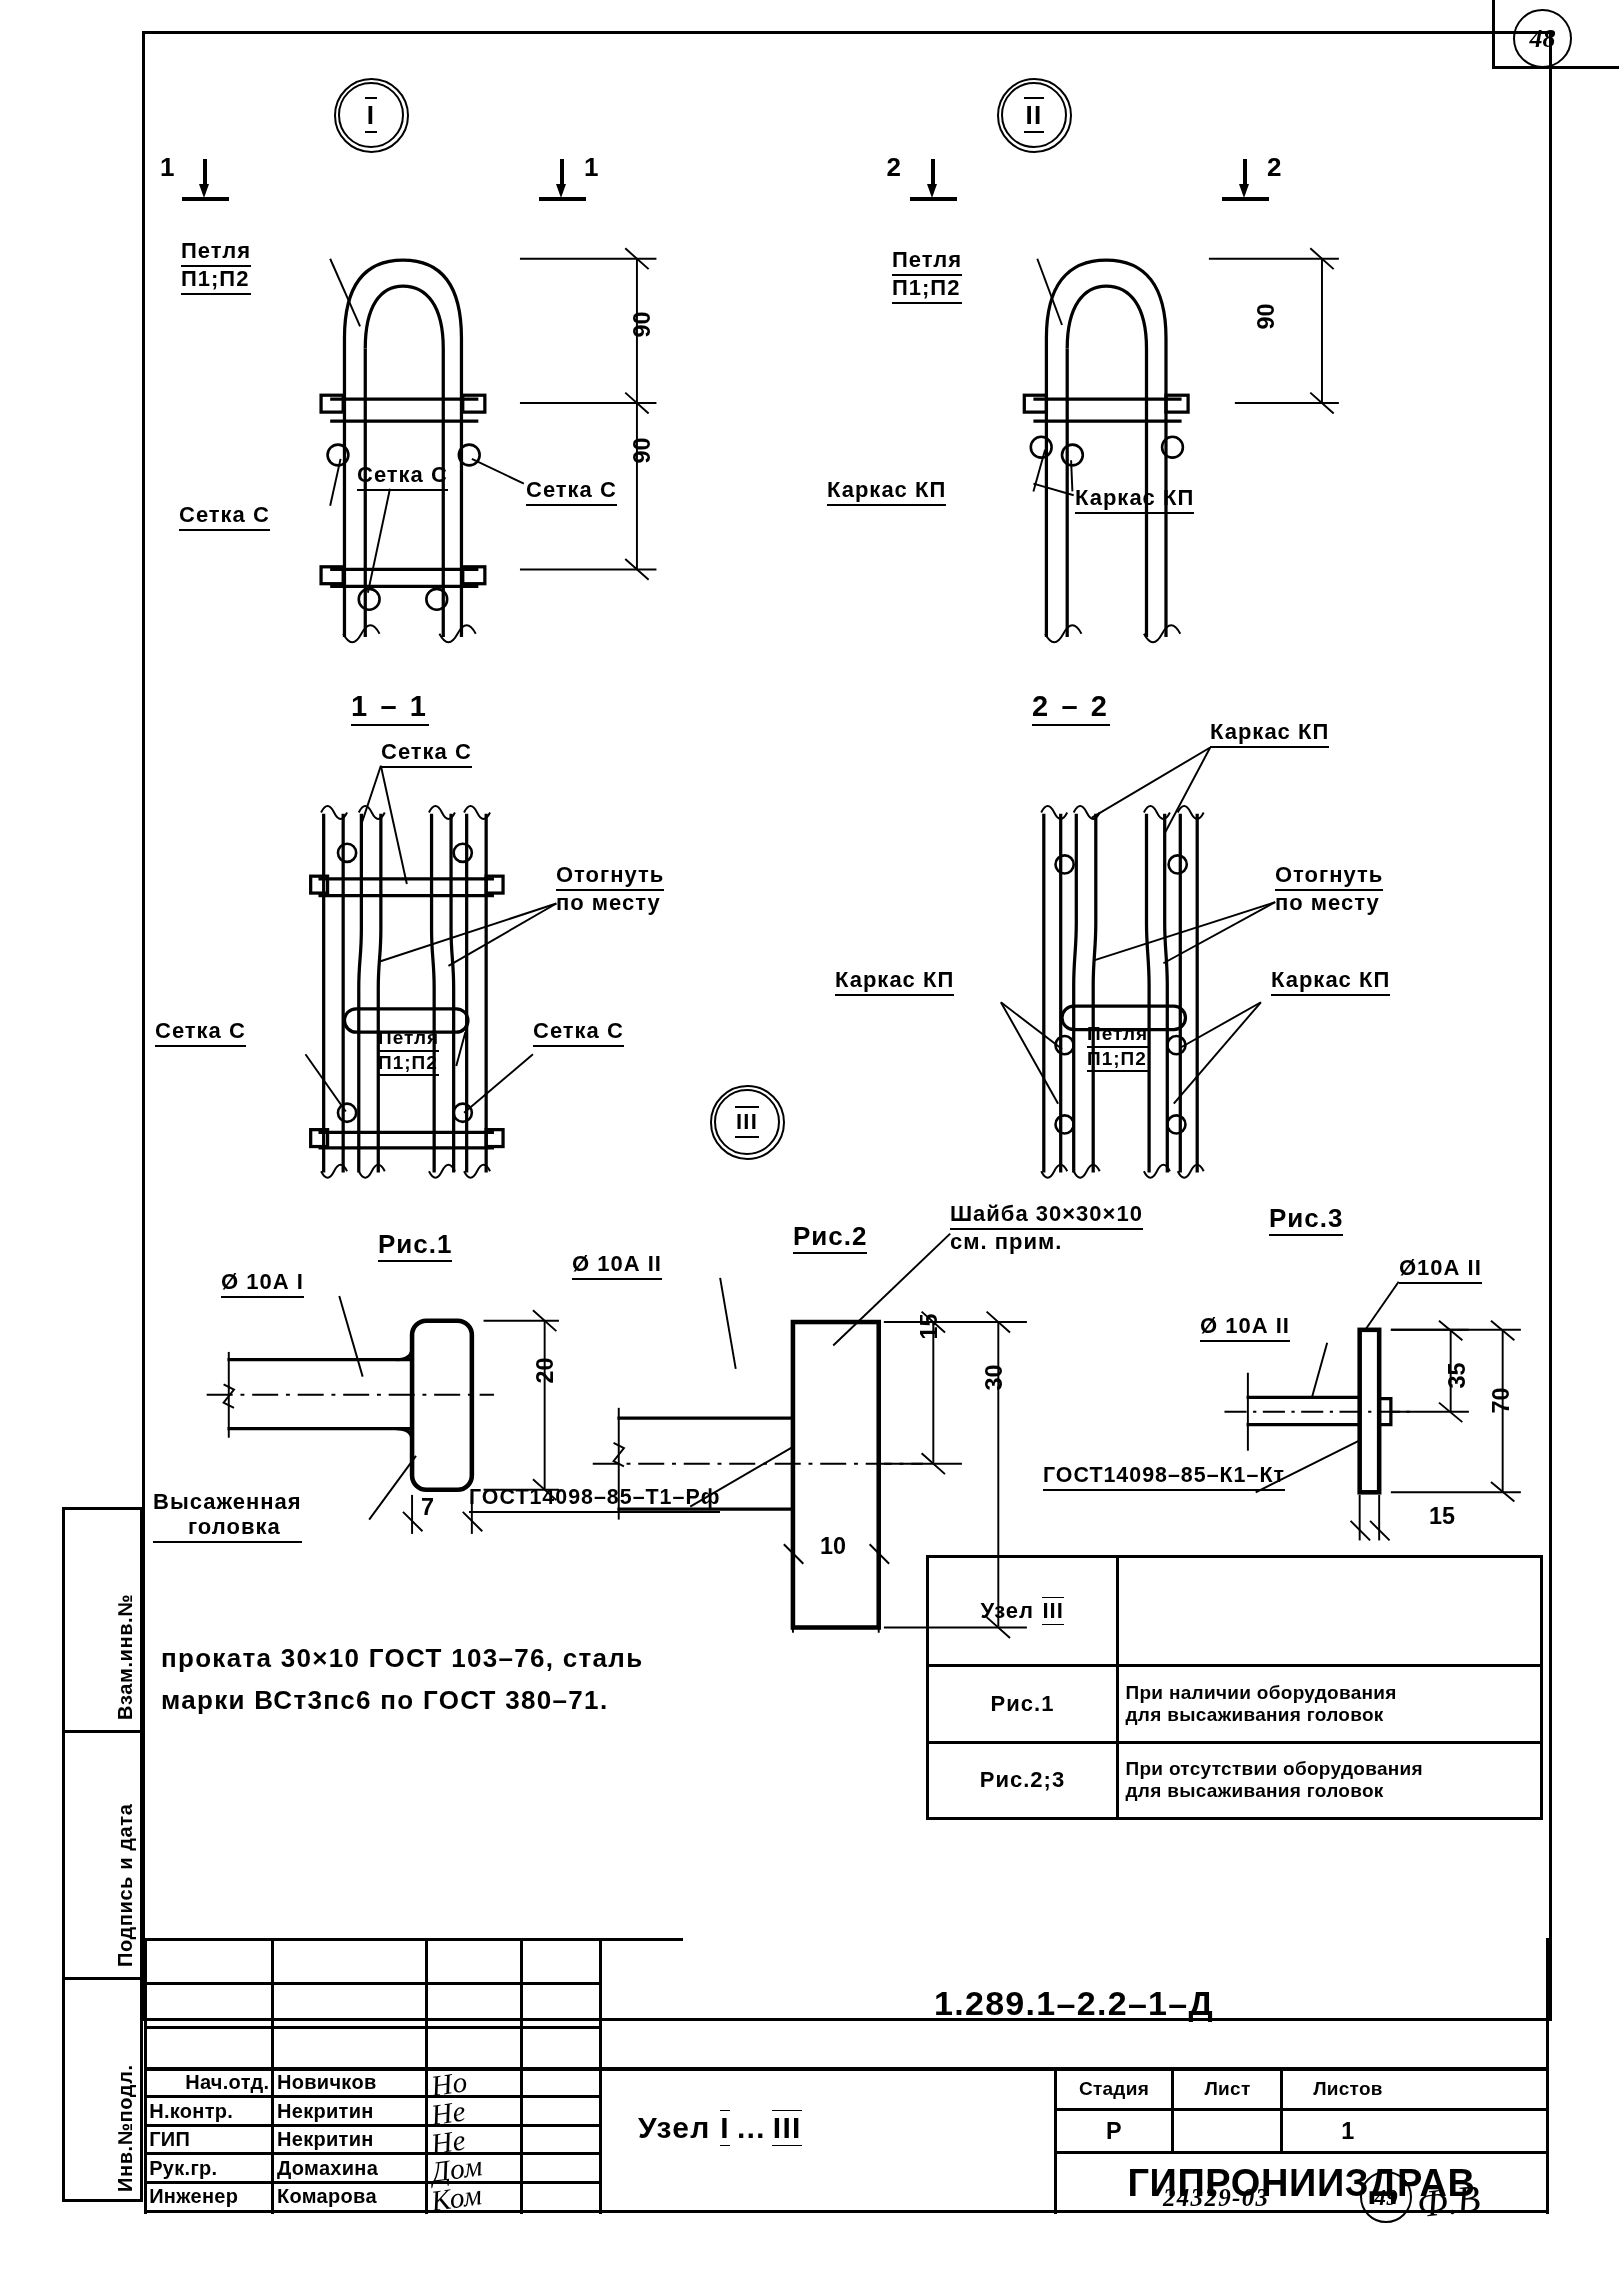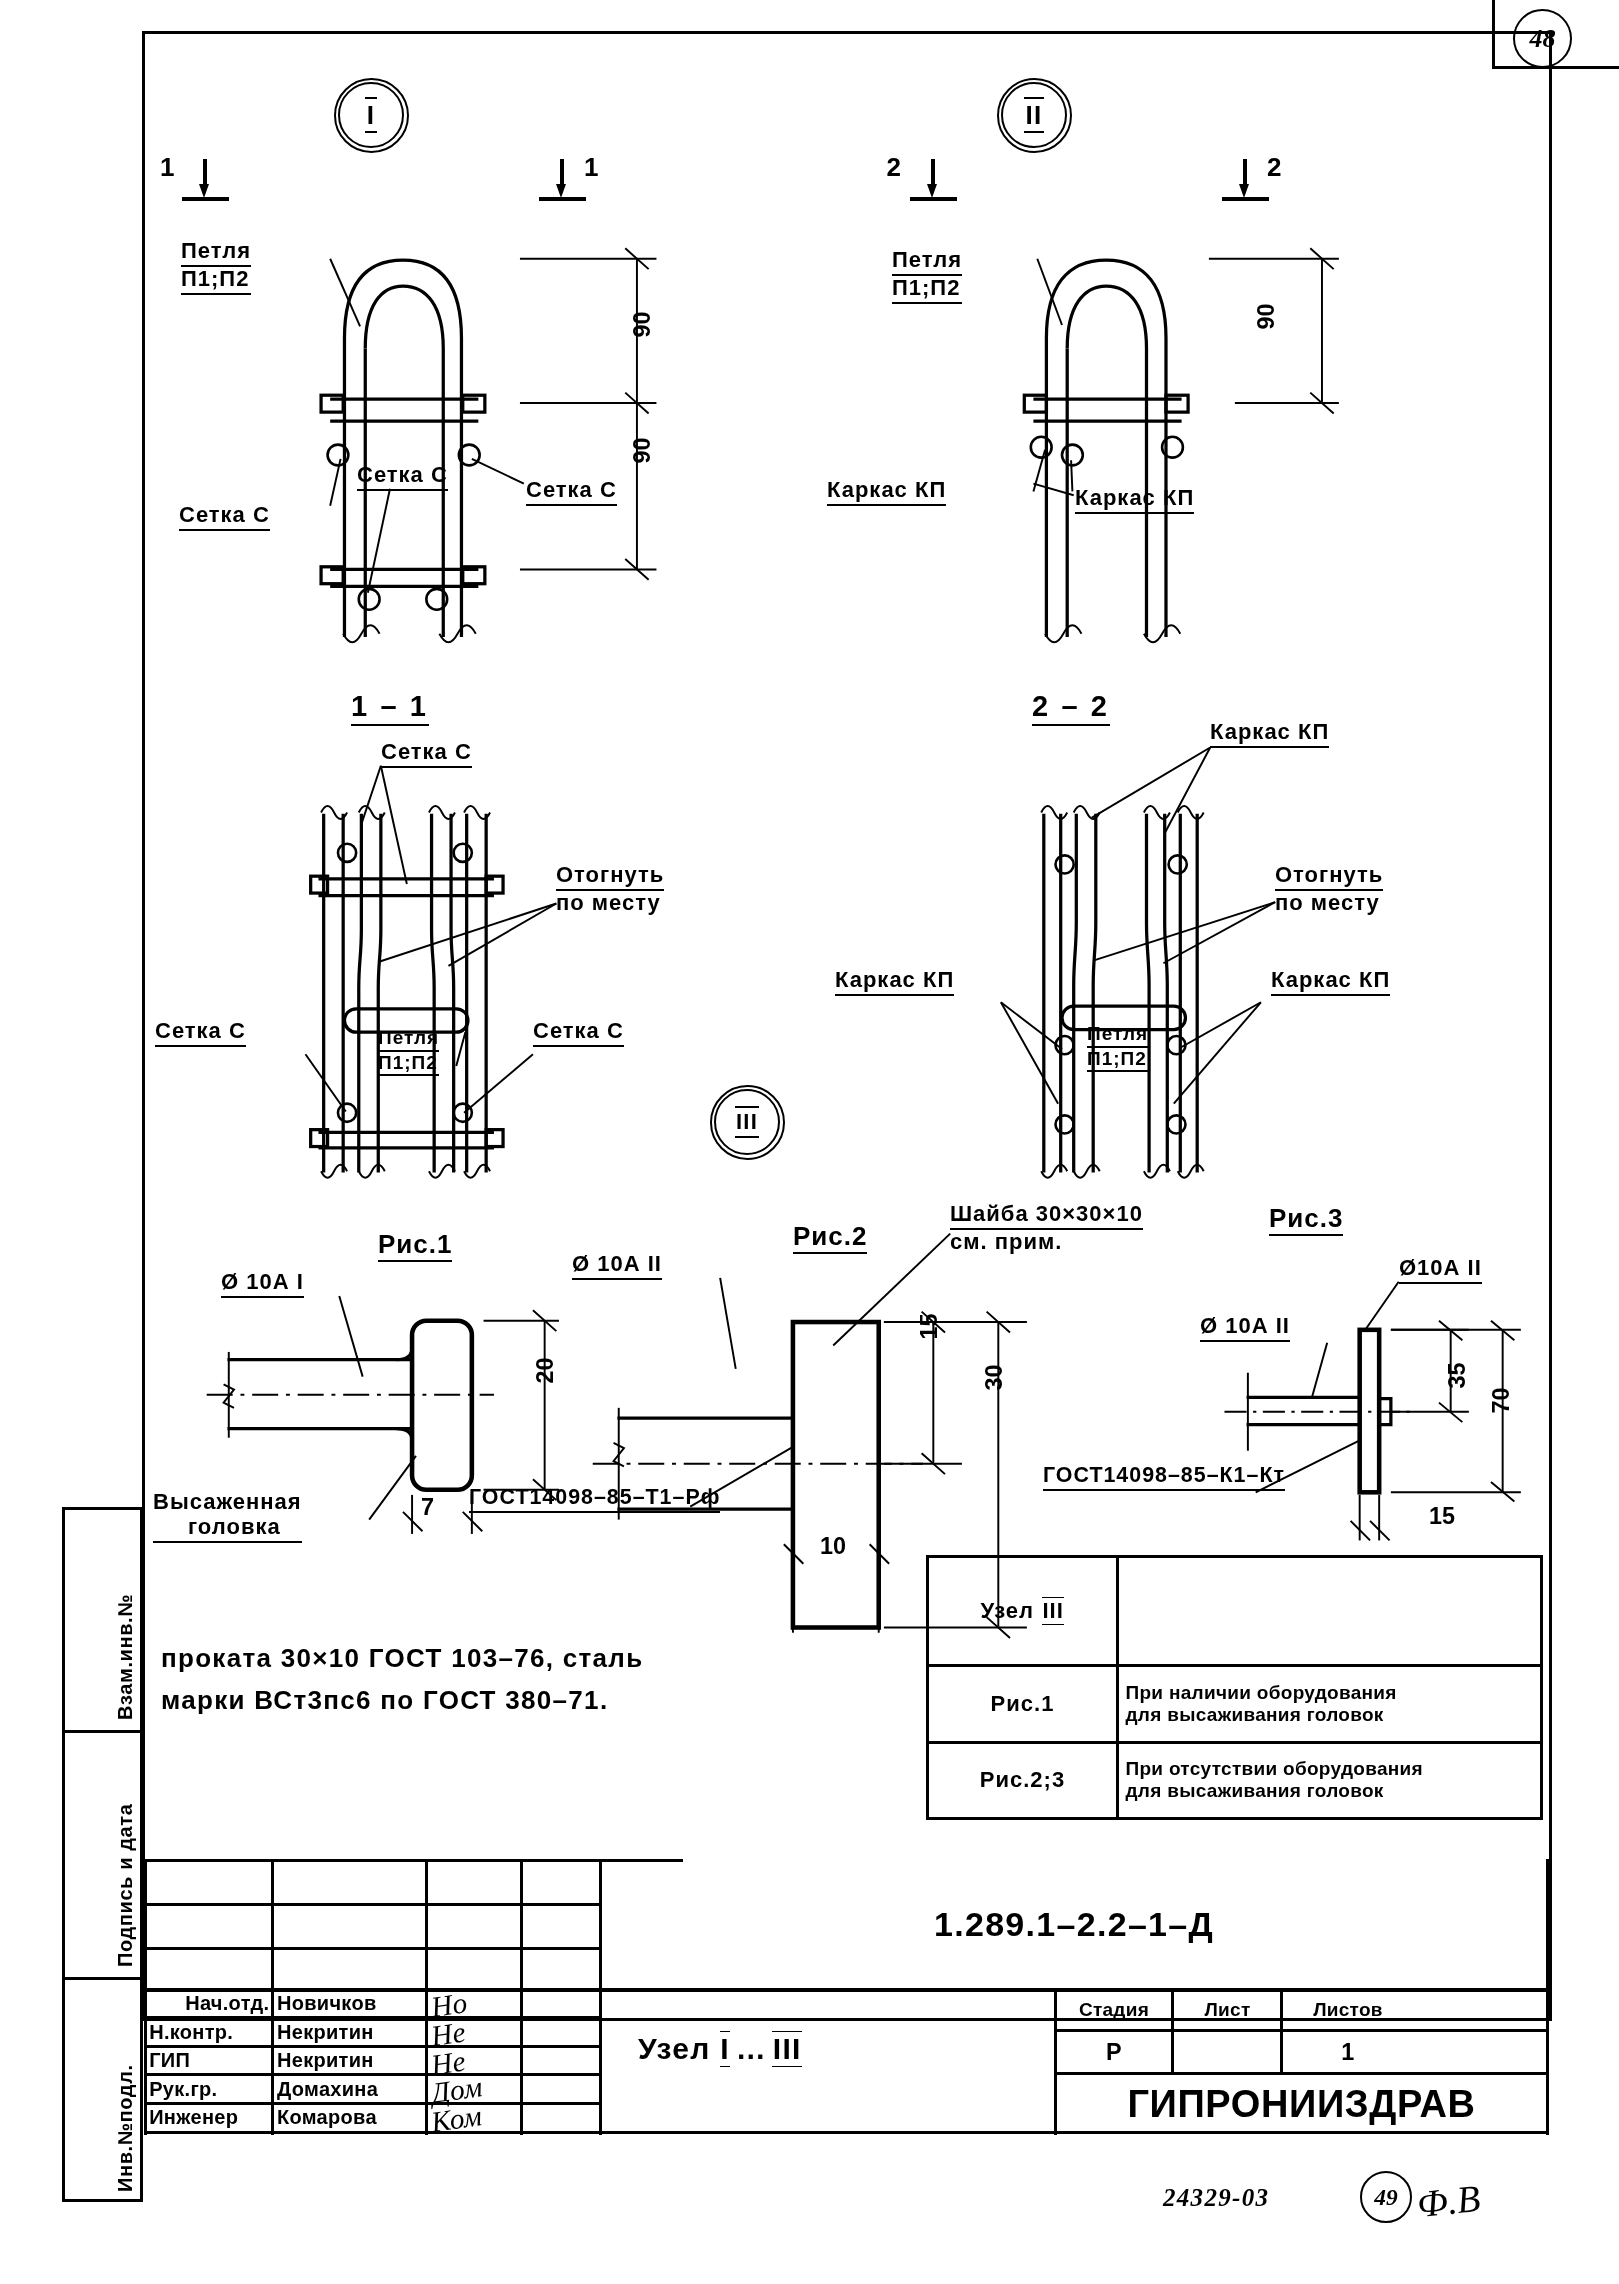--- a/index.html
+++ b/index.html
@@ -63,7 +63,7 @@
      font-weight:700;letter-spacing:1.3px;line-height:1.62;}
 
   
-  #tblock{position:absolute;left:144px;top:1859px;width:1405px;height:276px;}
+  #tblock{position:absolute;left:144px;top:1938px;width:1405px;height:276px;}
   #tblock .g{position:absolute;background:#000;}
   .tcell{position:absolute;display:flex;align-items:center;font-weight:700;
      font-size:20px;letter-spacing:0.3px;}

